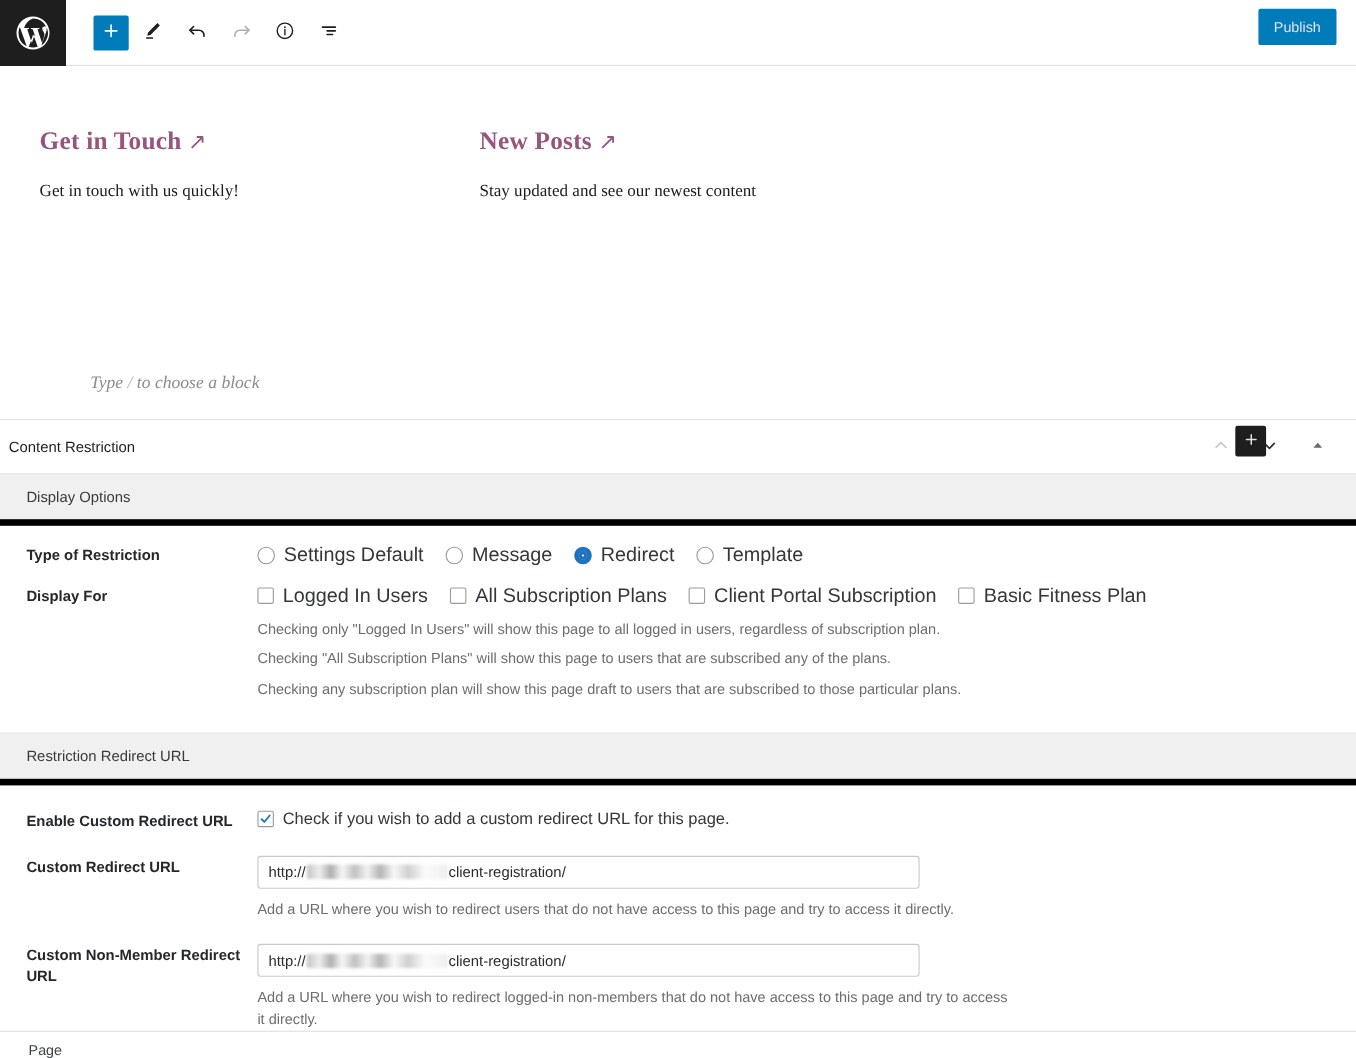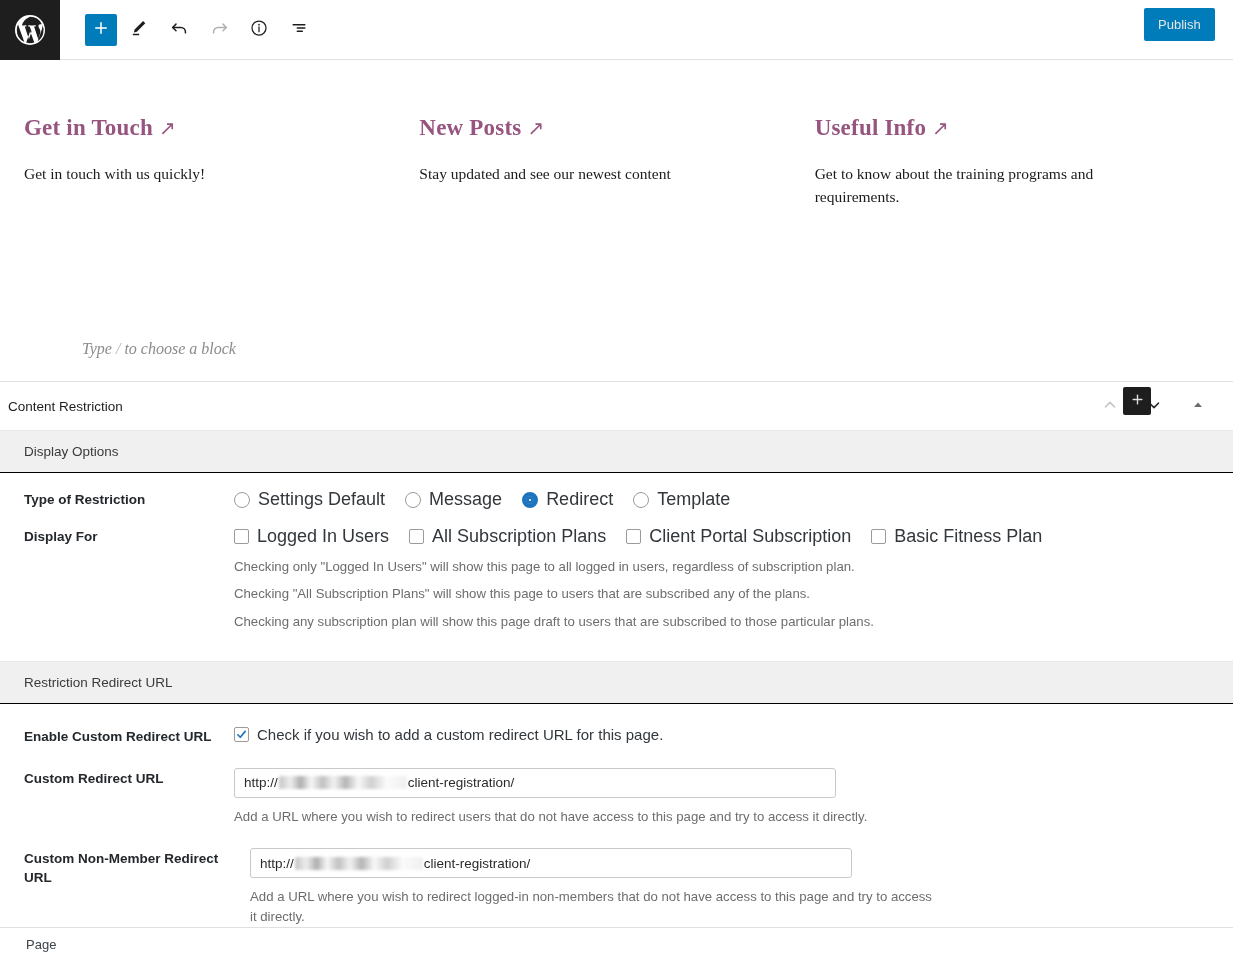--- a/index.html
+++ b/index.html
@@ -114,7 +114,7 @@
   }
   .columns-row {
     display: flex;
-    padding: 55px 36px 0 24px;
+    padding: 55px 36px 0 36px;
     gap: 13px;
   }
   .col-block { width: 33.33%; padding-right: 30px; box-sizing: border-box; }

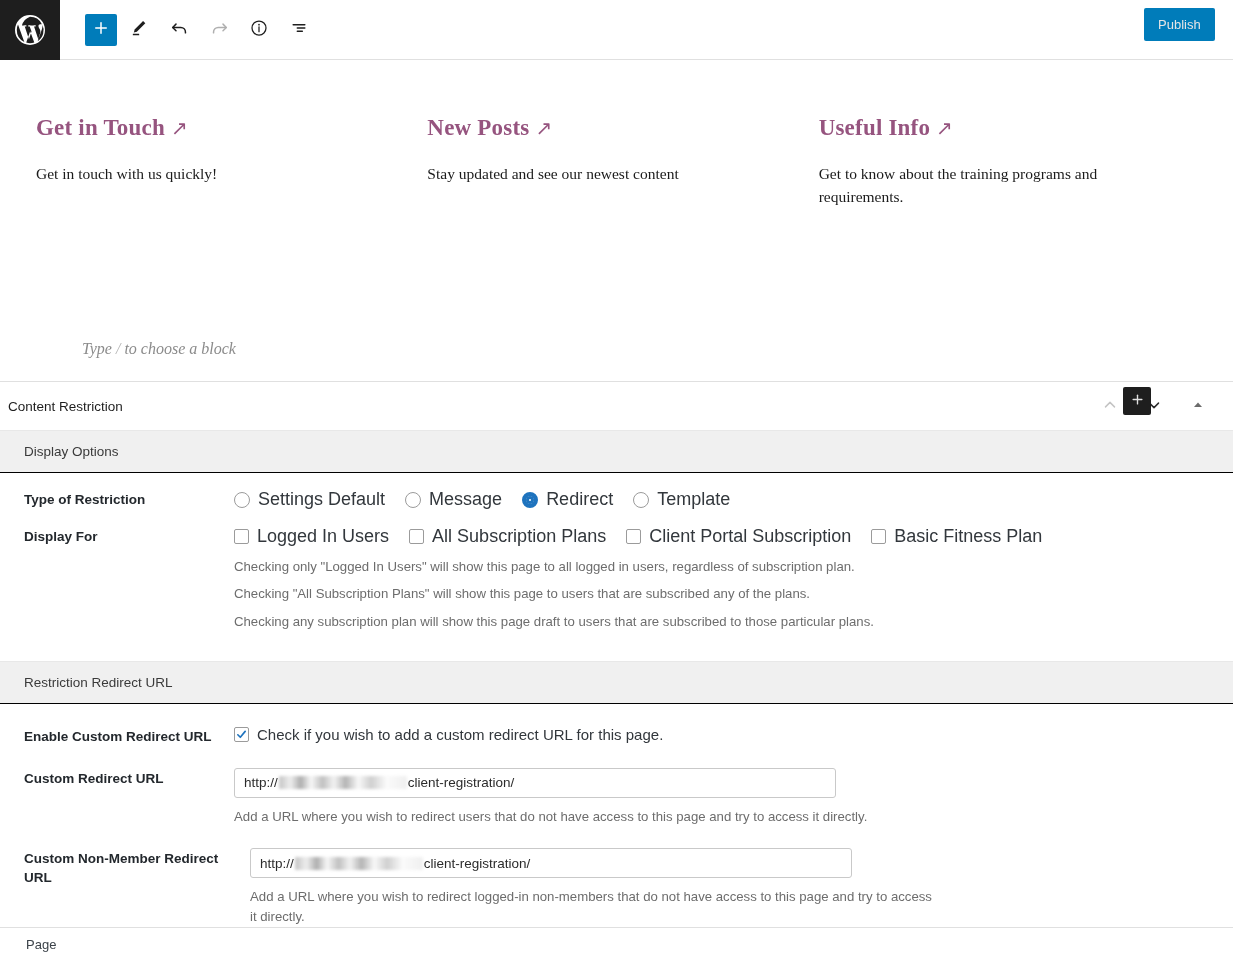--- a/index.html
+++ b/index.html
@@ -461,13 +461,6 @@
       <p class="col-text">Stay updated and see our newest content</p>
     </div>
 
-    <div class="col-block">
-      <h2 class="col-heading">
-        <span>Useful Info</span>
-        <span class="arrow">↗</span>
-      </h2>
-      <p class="col-text">Get to know about the training programs and requirements.</p>
-    </div>
 
   </div>
 

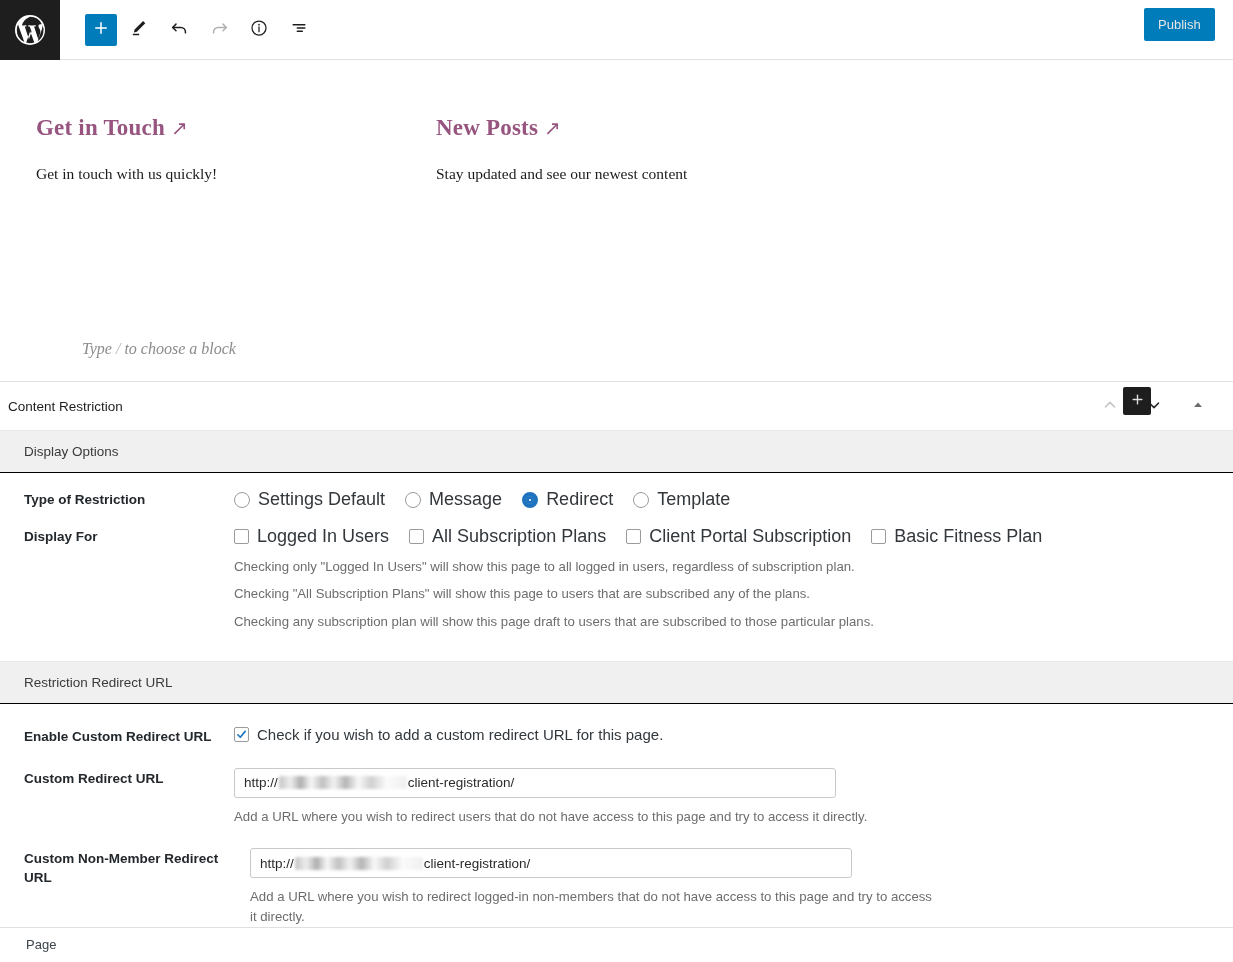--- a/index.html
+++ b/index.html
@@ -203,7 +203,7 @@
     font-size: 13.5px;
     color: #3a3a3a;
     border-top: 1px solid #e8e8e8;
-    border-bottom: 1px solid #000000;
+    border-bottom: 6px solid #000000;
   }
 
   .form-body { padding: 0 0 0 0; }

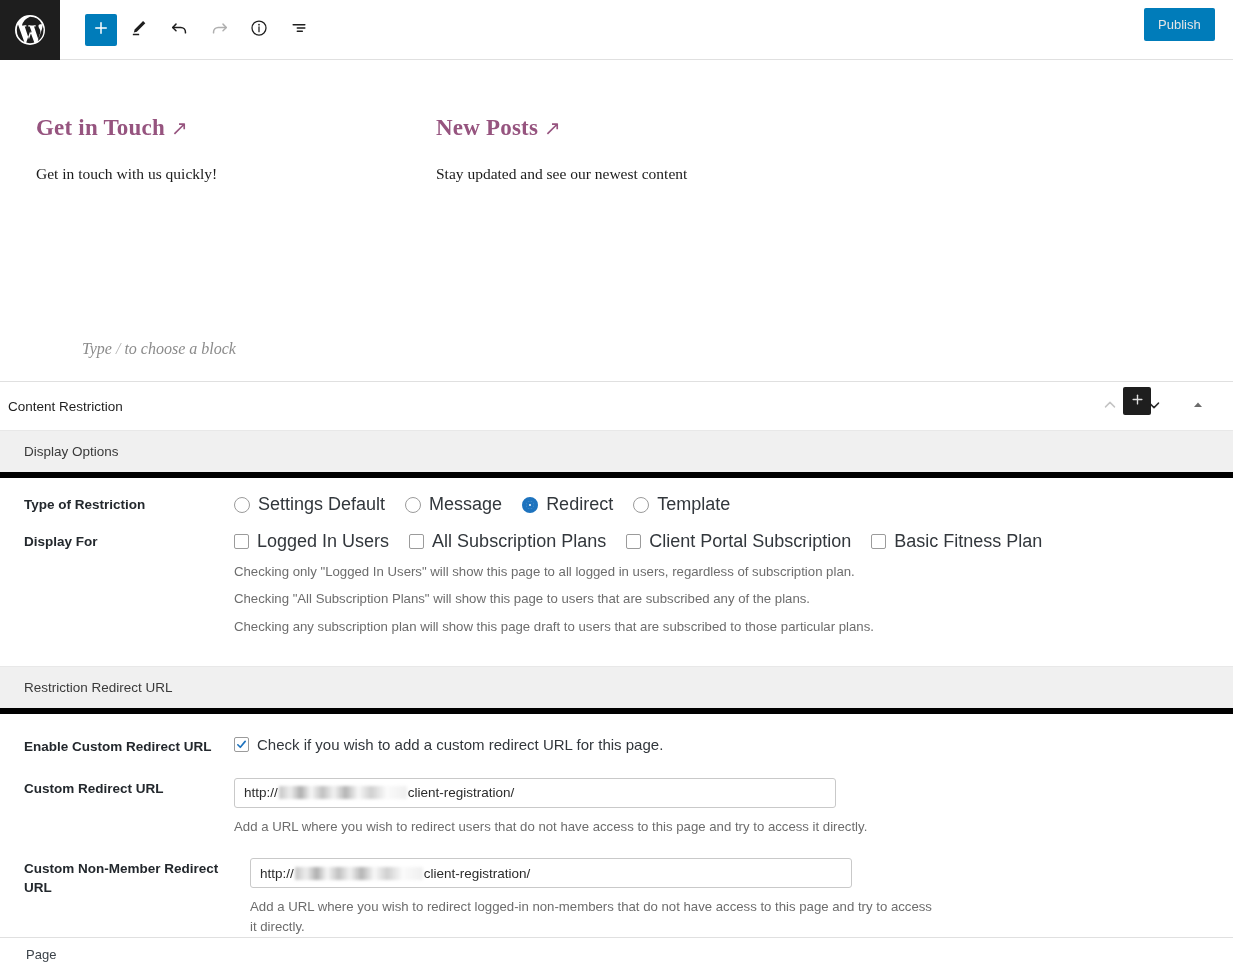--- a/index.html
+++ b/index.html
@@ -599,7 +599,7 @@
       </div>
     </div>
 
-    <div class="field-row" style="padding-top:22px;gap:16px;">
+    <div class="field-row" style="padding-top:22px;">
       <div class="field-label">Custom Non-Member Redirect URL</div>
       <div class="field-control">
         <div class="url-input">

